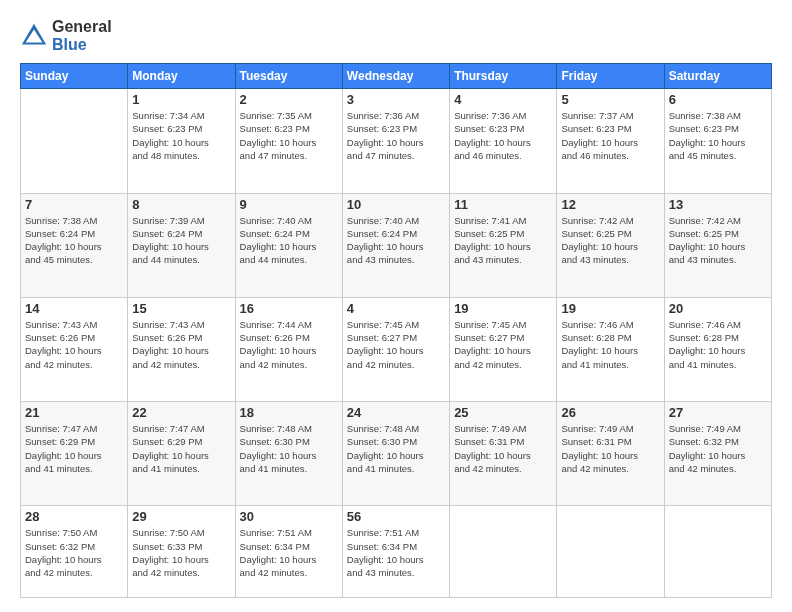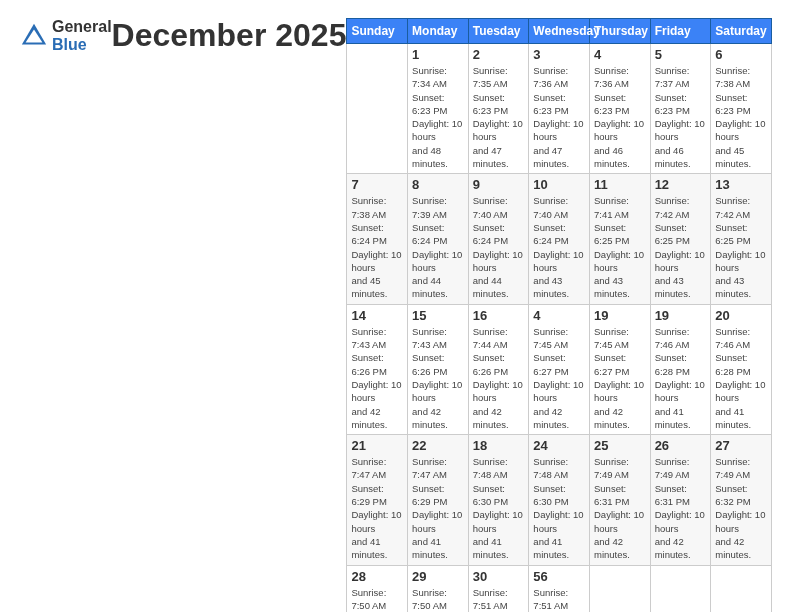--- a/index.html
+++ b/index.html
@@ -16,7 +16,7 @@
       height: 612px;
       padding: 18px 20px 14px 20px;
       display: flex;
-      flex-direction: row;
+      flex-direction: column;
     }
     .header {
       display: flex;

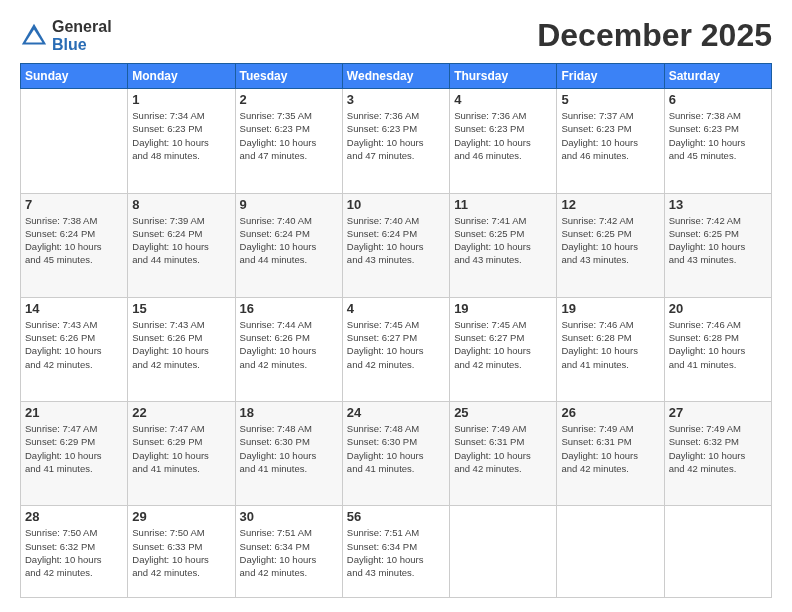--- a/index.html
+++ b/index.html
@@ -121,7 +121,6 @@
       </div>
     </div>
     <div class="title-block">
-      <div class="month-title">December 2025</div>
     </div>
   </div>
 

